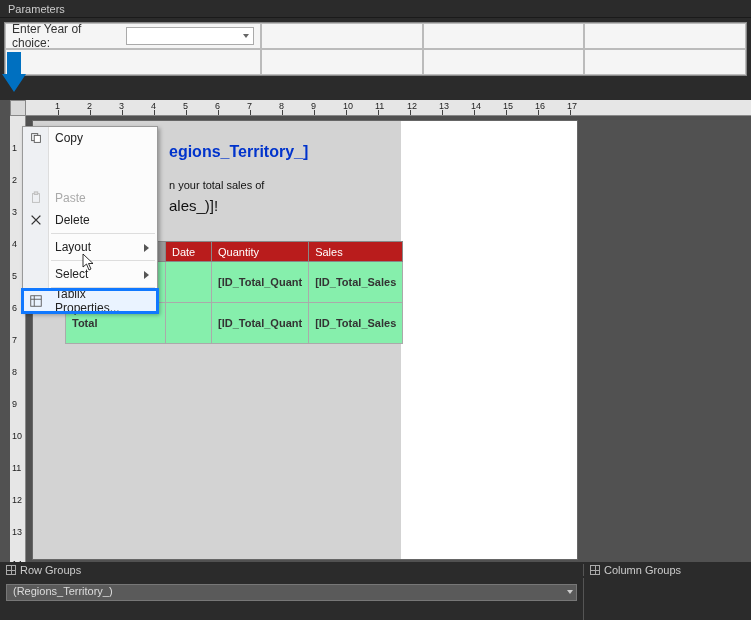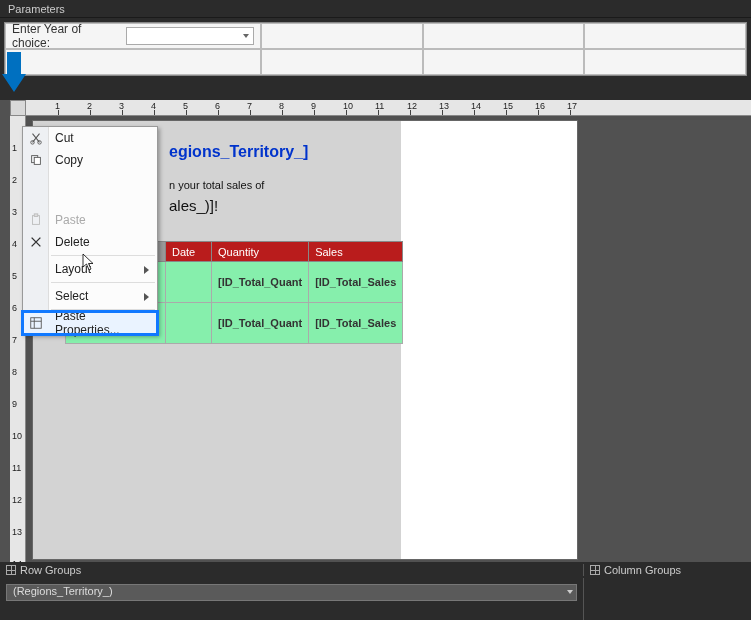--- a/index.html
+++ b/index.html
@@ -251,16 +251,6 @@
   <div class="ctx-item">
     <span class="ctx-icon">
       <svg viewBox="0 0 16 16">
-          <path d="M4 3 L12 13 M12 3 L4 13" stroke="#555" stroke-width="1.2" fill="none"></path>
-          <circle cx="4" cy="13" r="2" fill="none" stroke="#555"></circle>
-          <circle cx="12" cy="13" r="2" fill="none" stroke="#555"></circle>
-        </svg>
-    </span>
-    <span>Cut</span>
-  </div>
-  <div class="ctx-item">
-    <span class="ctx-icon">
-      <svg viewBox="0 0 16 16">
           <rect x="3" y="3" width="7" height="8" fill="none" stroke="#555"></rect>
           <rect x="6" y="5" width="7" height="8" fill="#fff" stroke="#555"></rect>
         </svg>

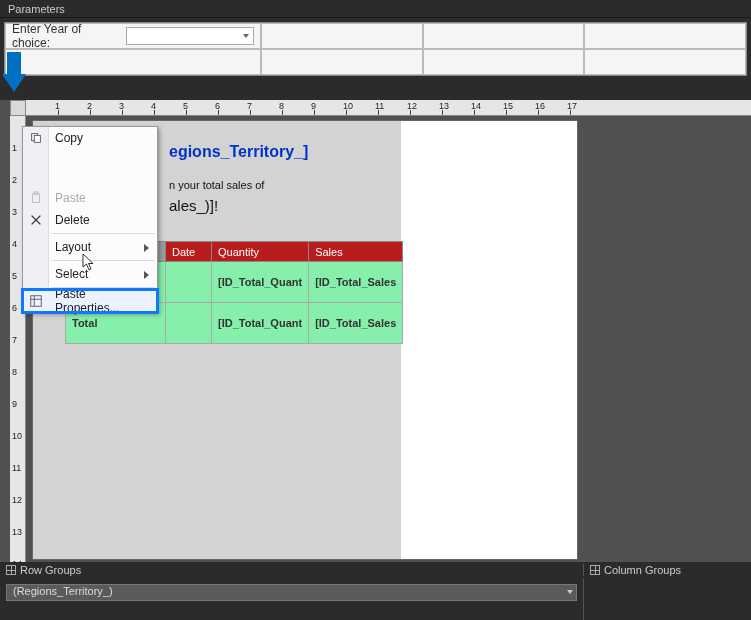--- a/index.html
+++ b/index.html
@@ -291,7 +291,7 @@
           <line x1="6" y1="2" x2="6" y2="14" stroke="#555"></line>
         </svg>
     </span>
-    <span>Paste Properties...</span>
+    <span>Tablix Properties...</span>
   </div>
 </div>
 

